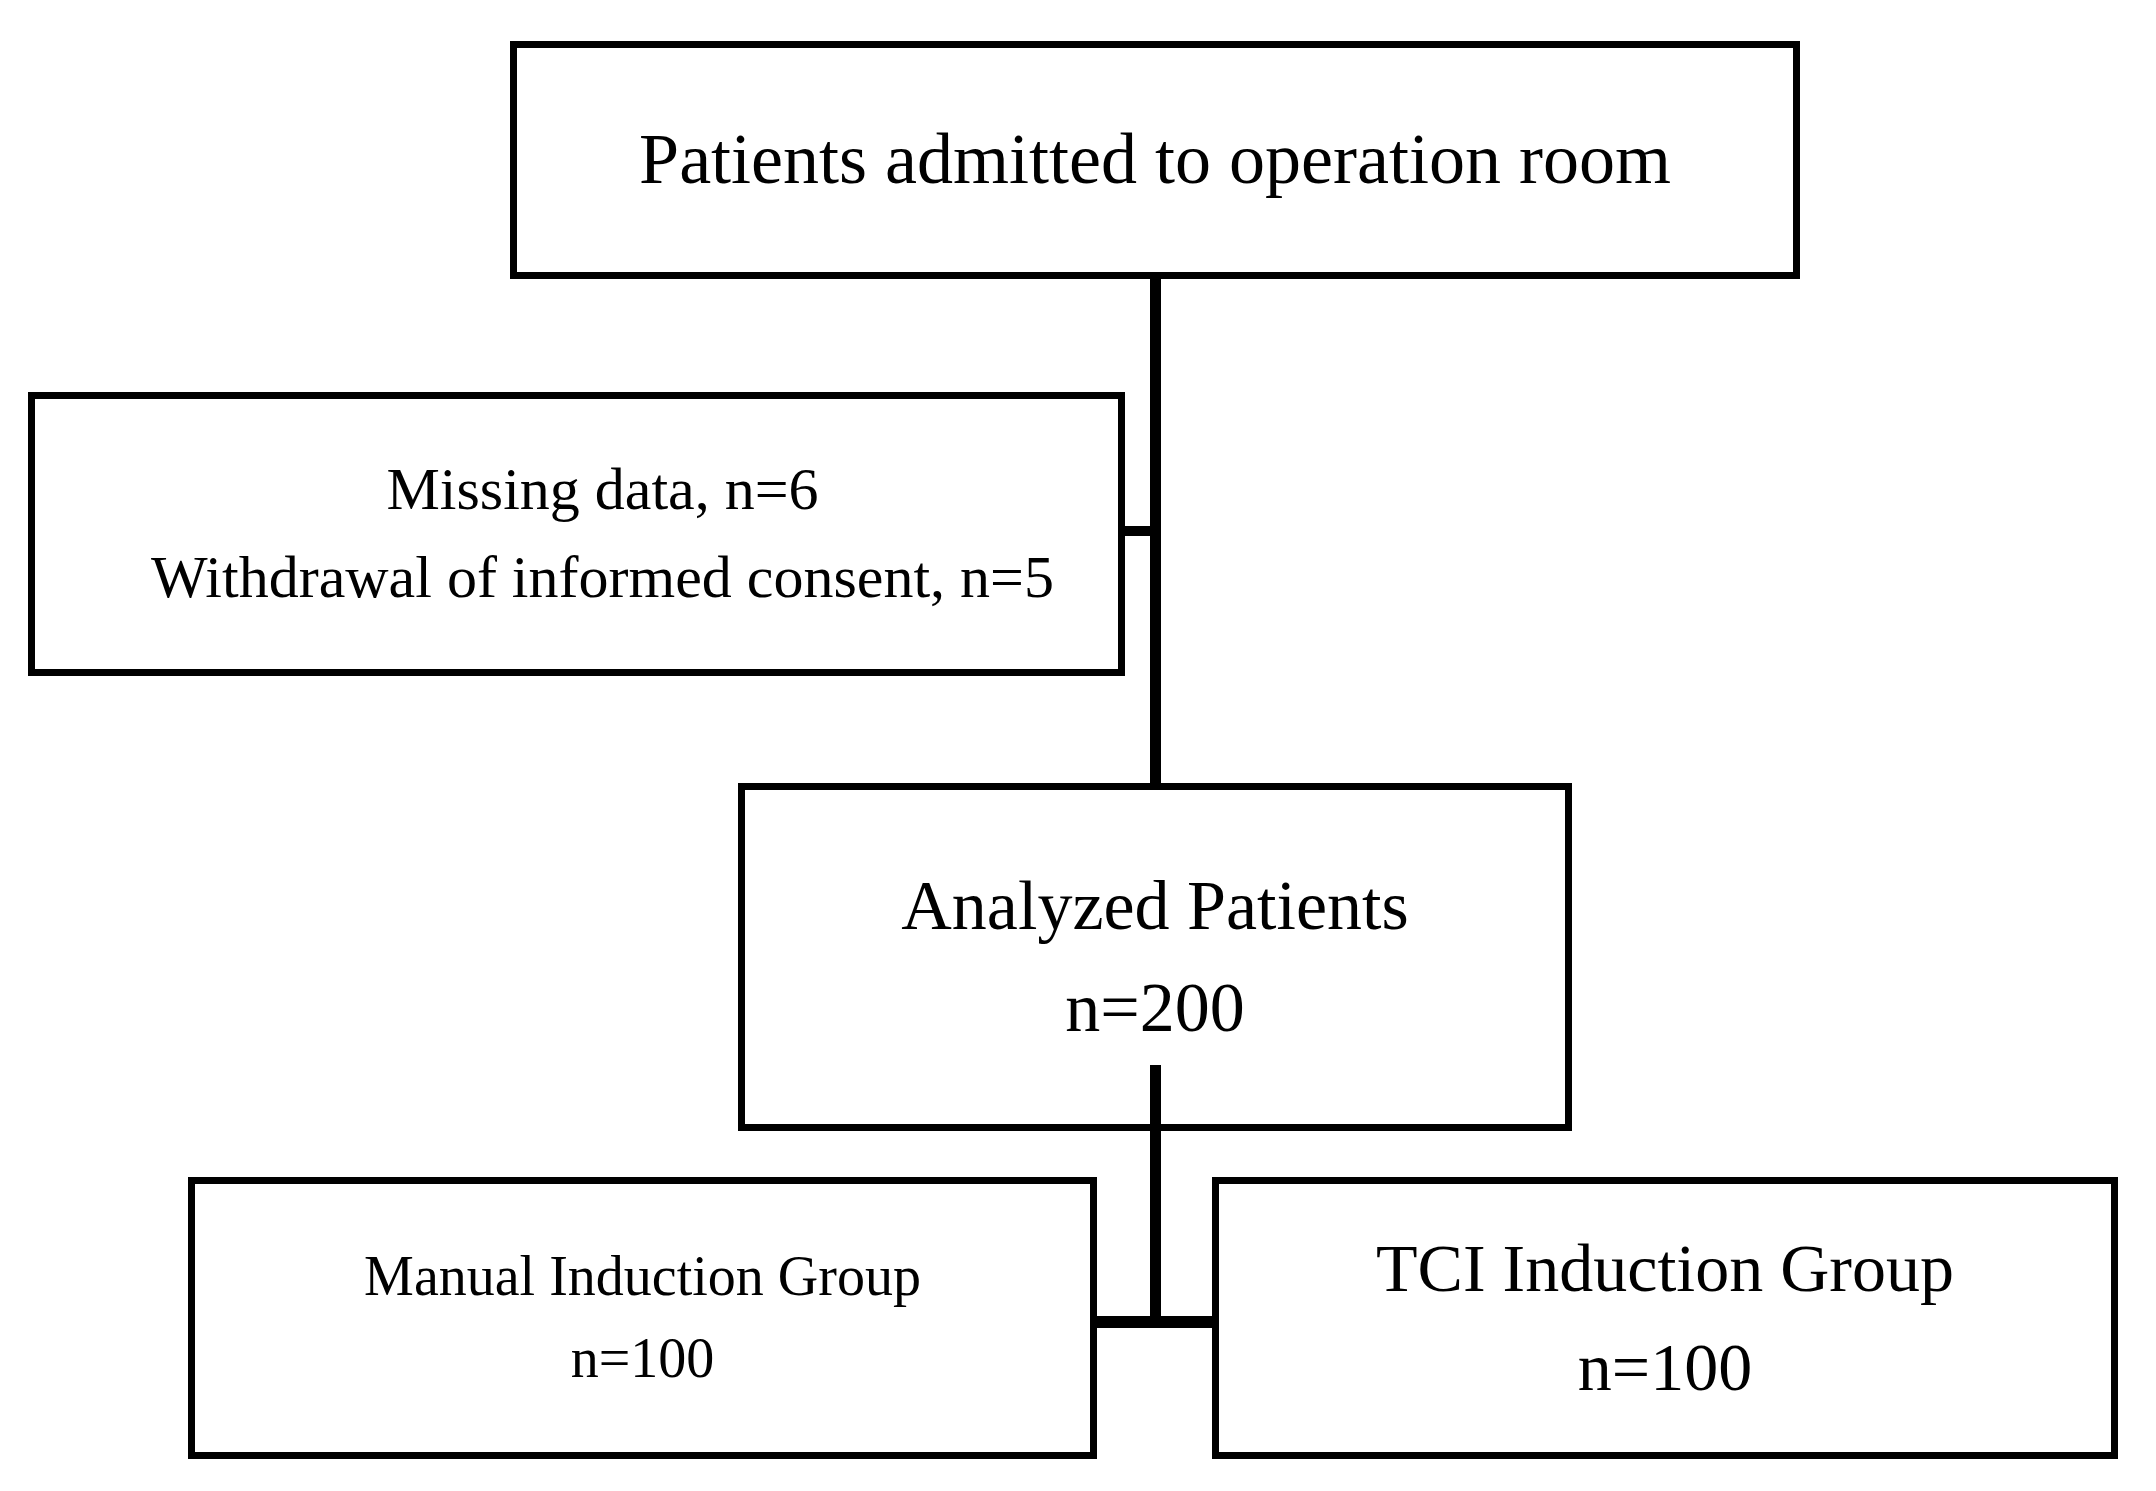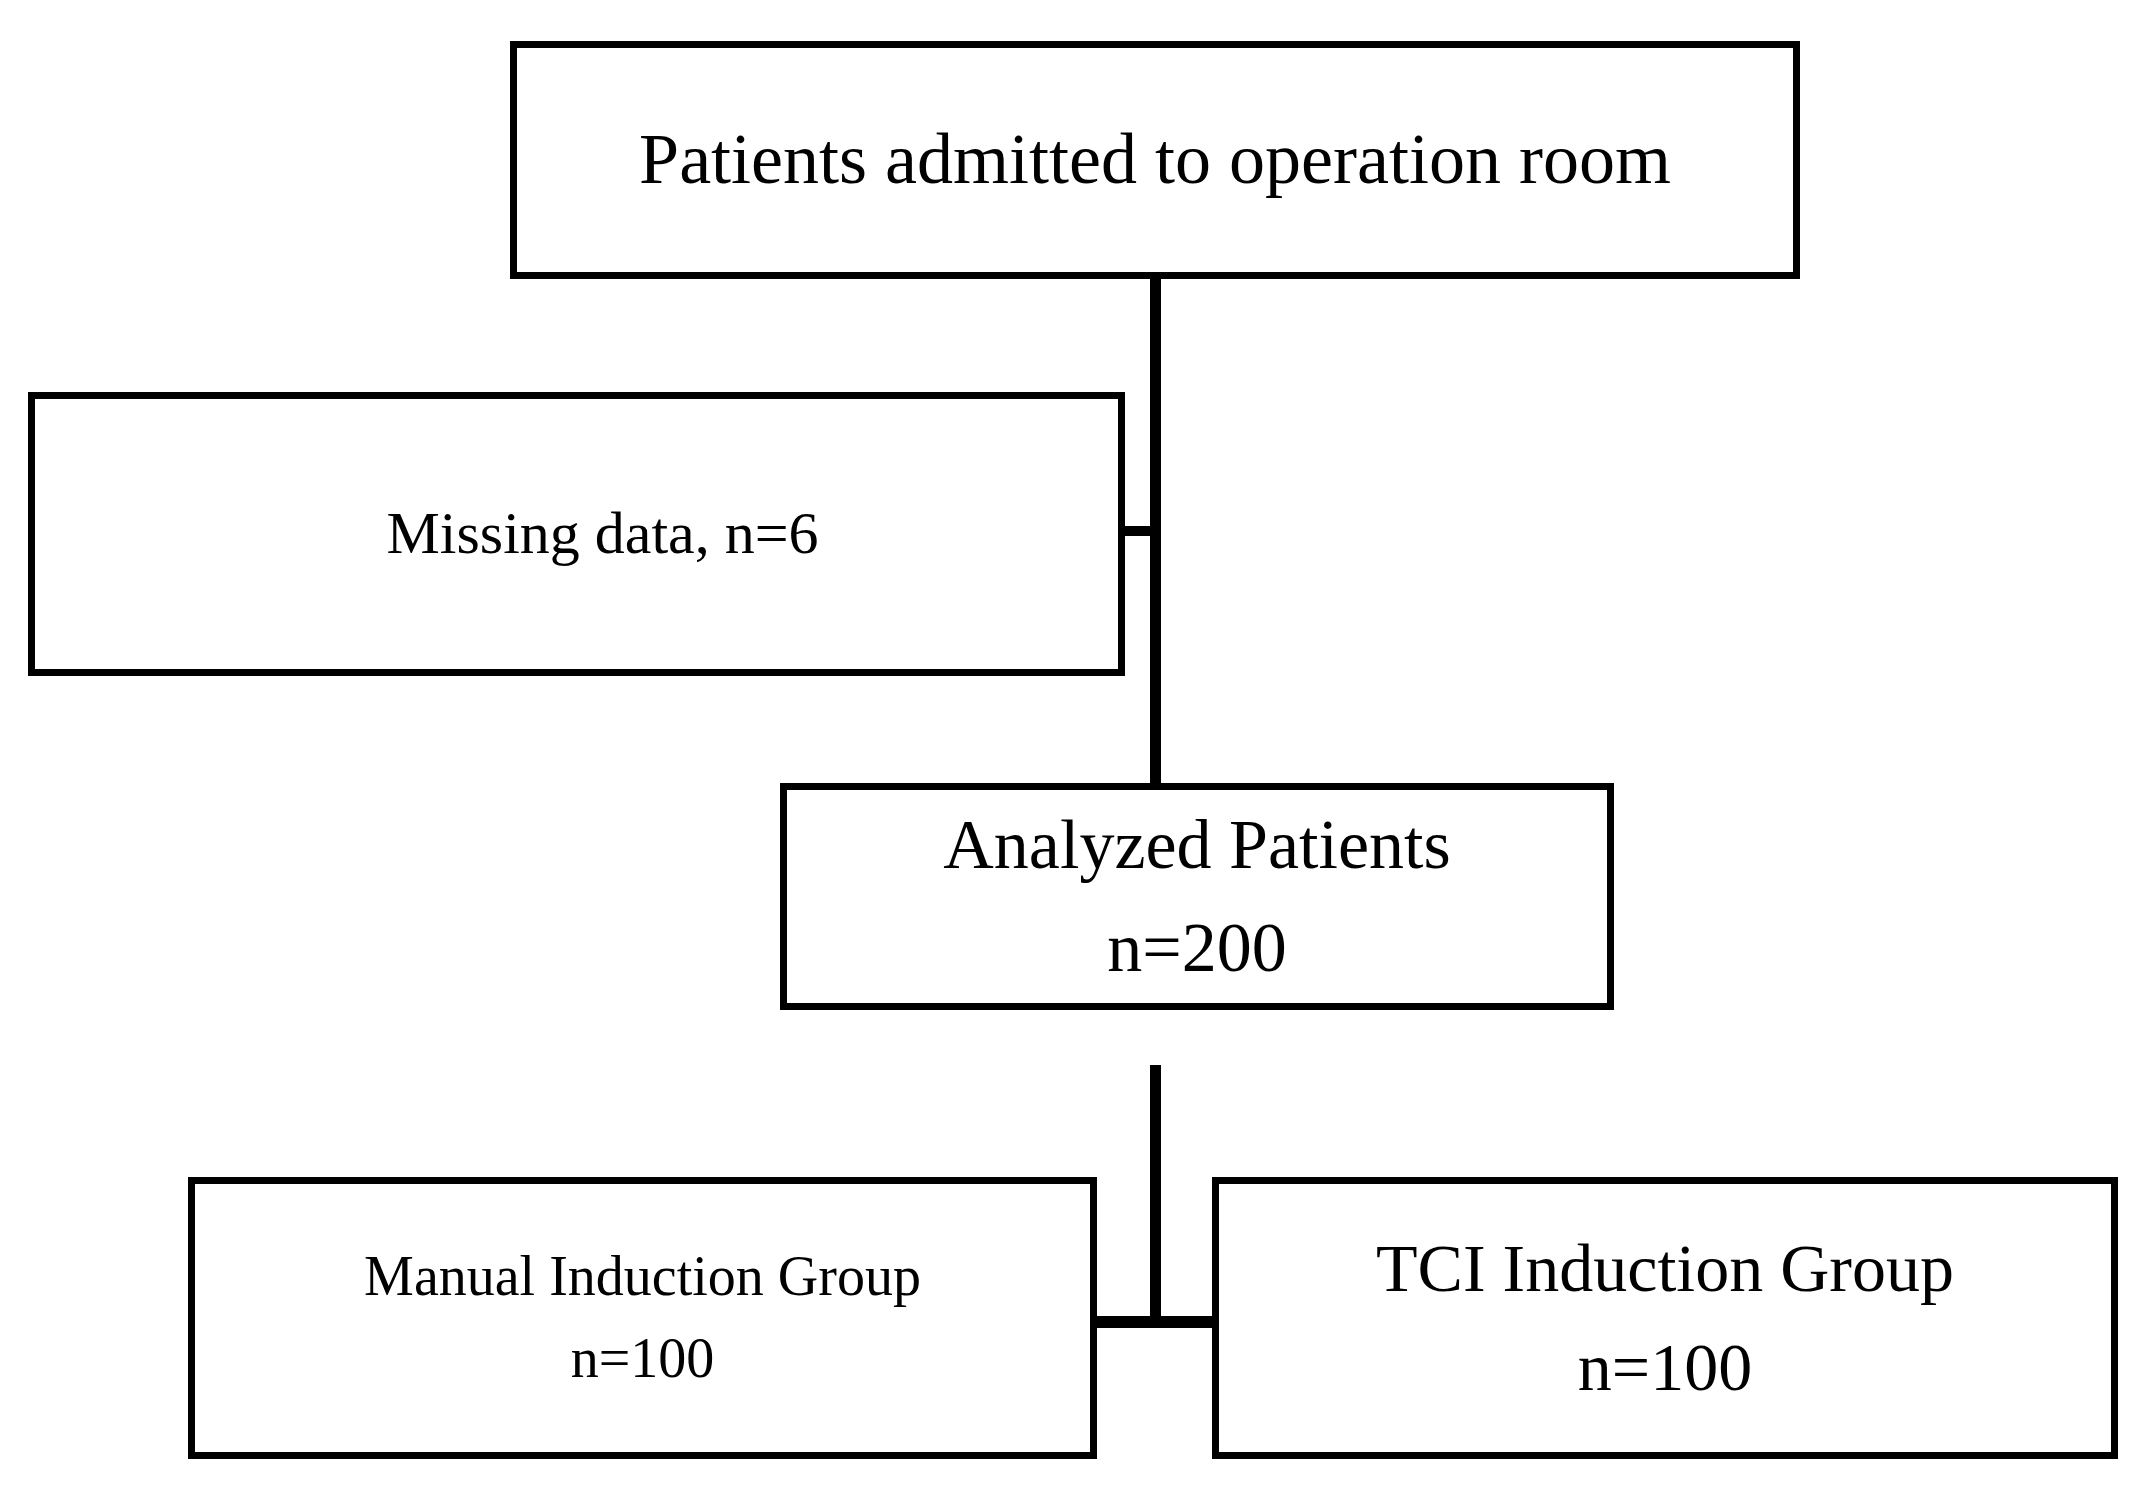--- a/index.html
+++ b/index.html
@@ -109,6 +109,7 @@
 
   <div class="flow-box" id="box-exclusions">
     <span class="line">Missing data, n=6</span>
+    <span class="line">Withdrawal of informed consent, n=5</span>
   </div>
 
   <div class="flow-box" id="box-analyzed">

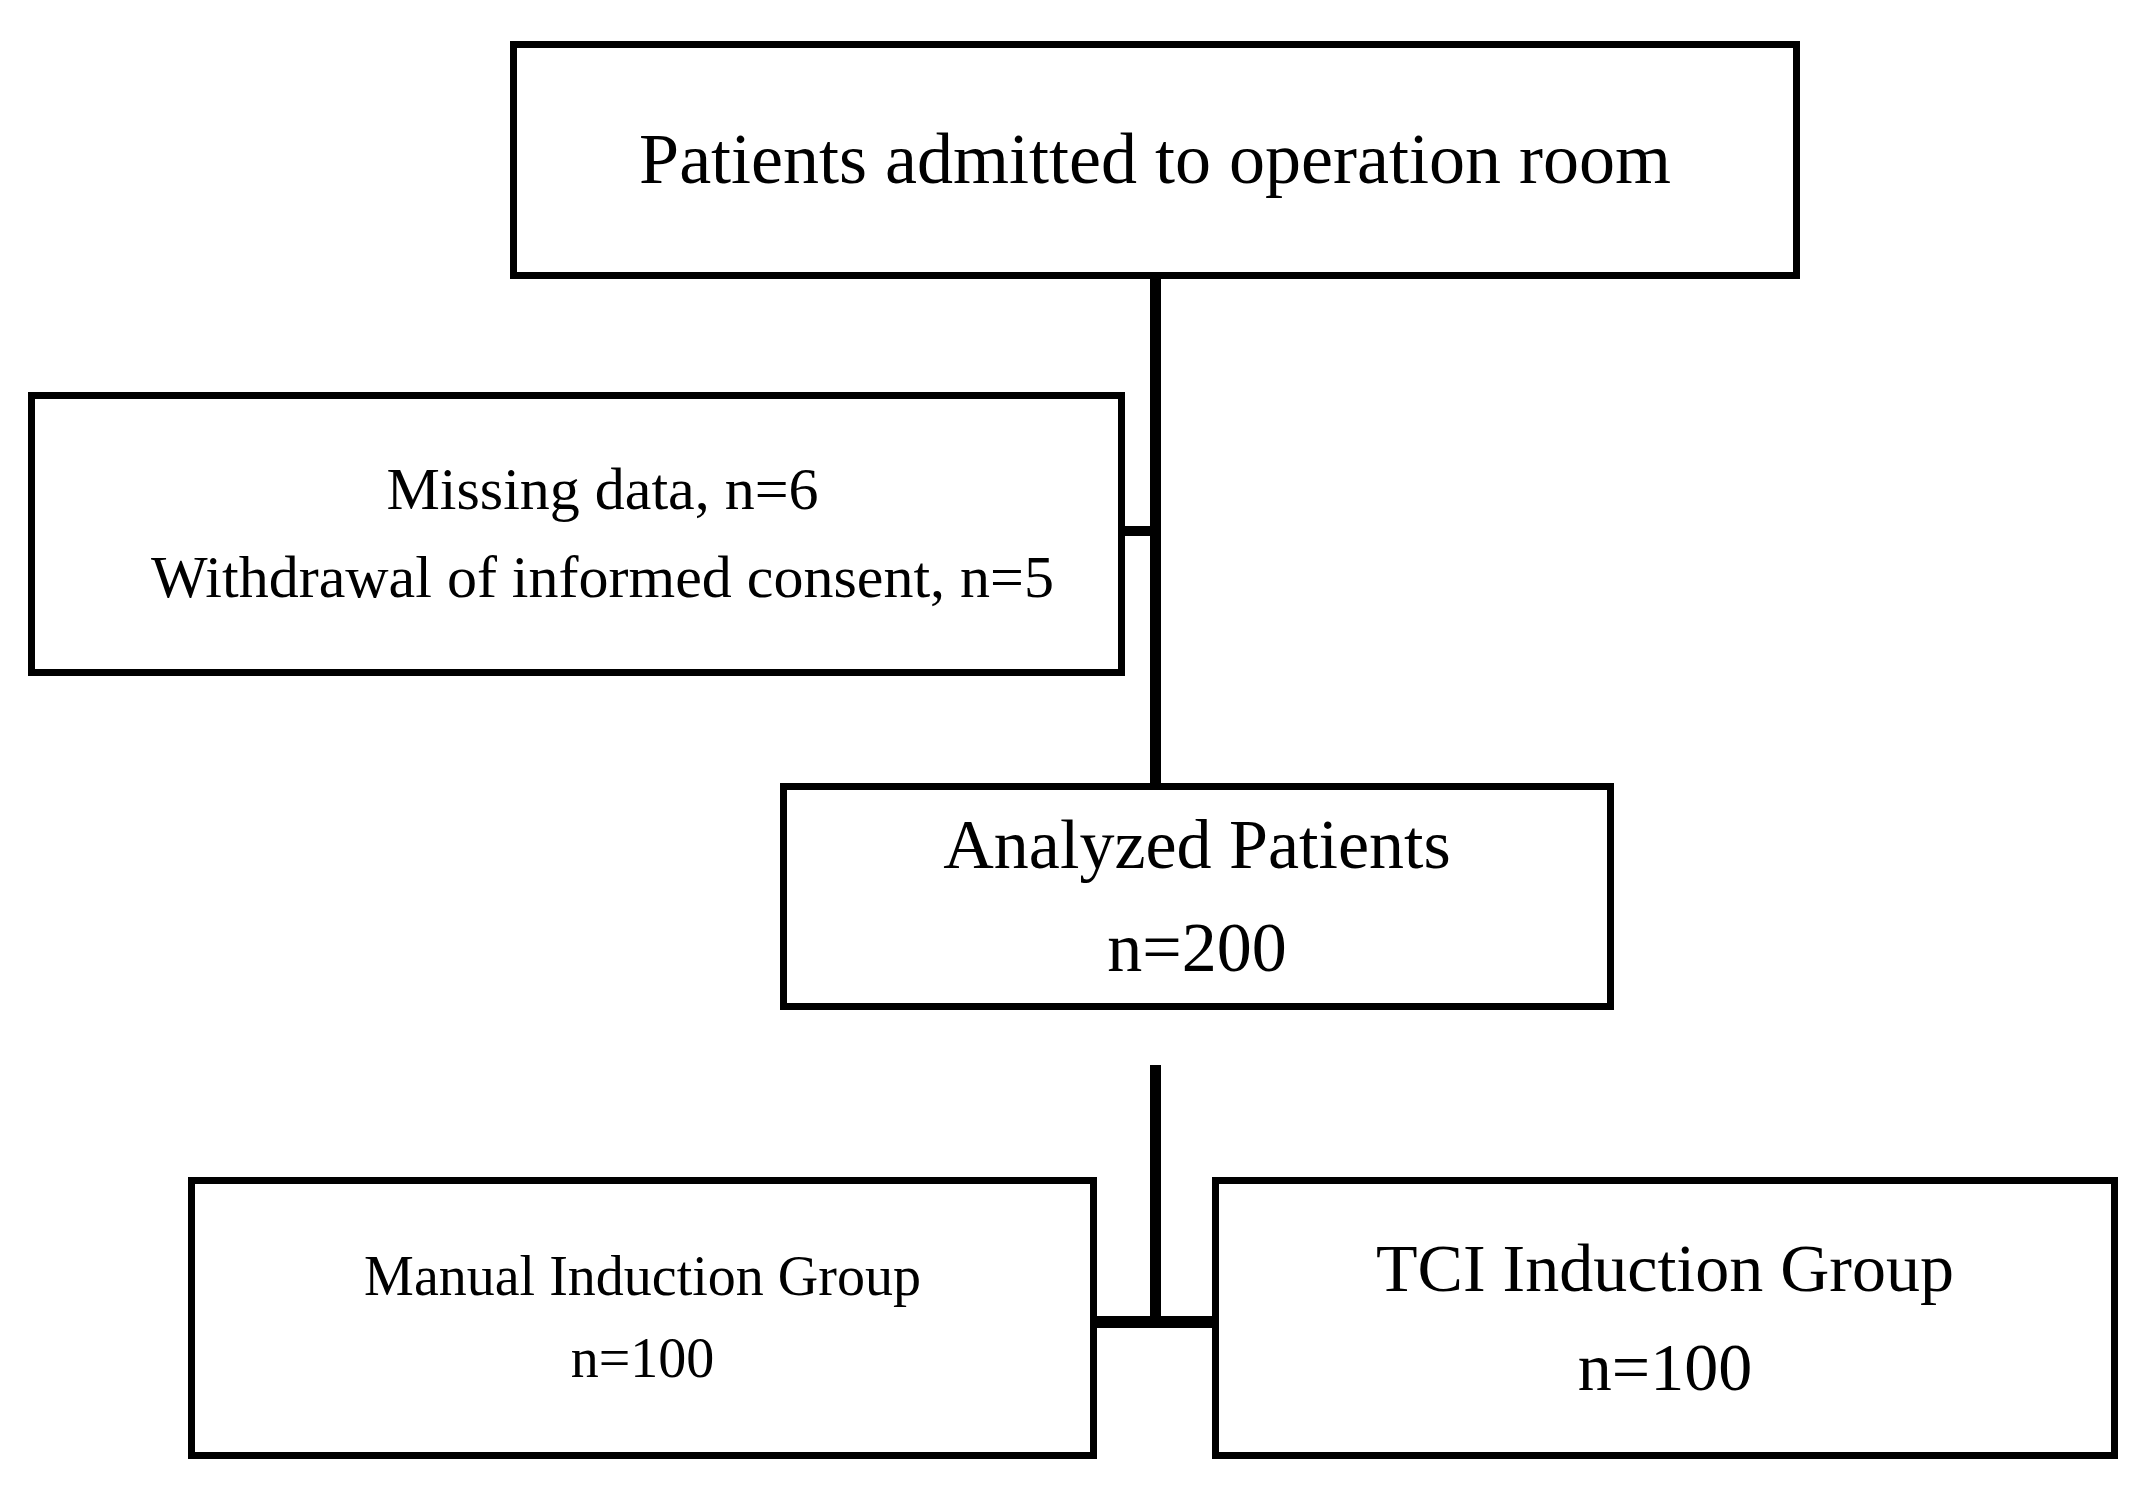--- a/index.html
+++ b/index.html
@@ -57,8 +57,8 @@
     left: 26px;
   }
   #box-analyzed {
-    left: 780px; top: 774px;
-    width: 834px; height: 227px;
+    left: 738px; top: 774px;
+    width: 834px; height: 348px;
     font-size: 70px;
   }
   #box-manual {

